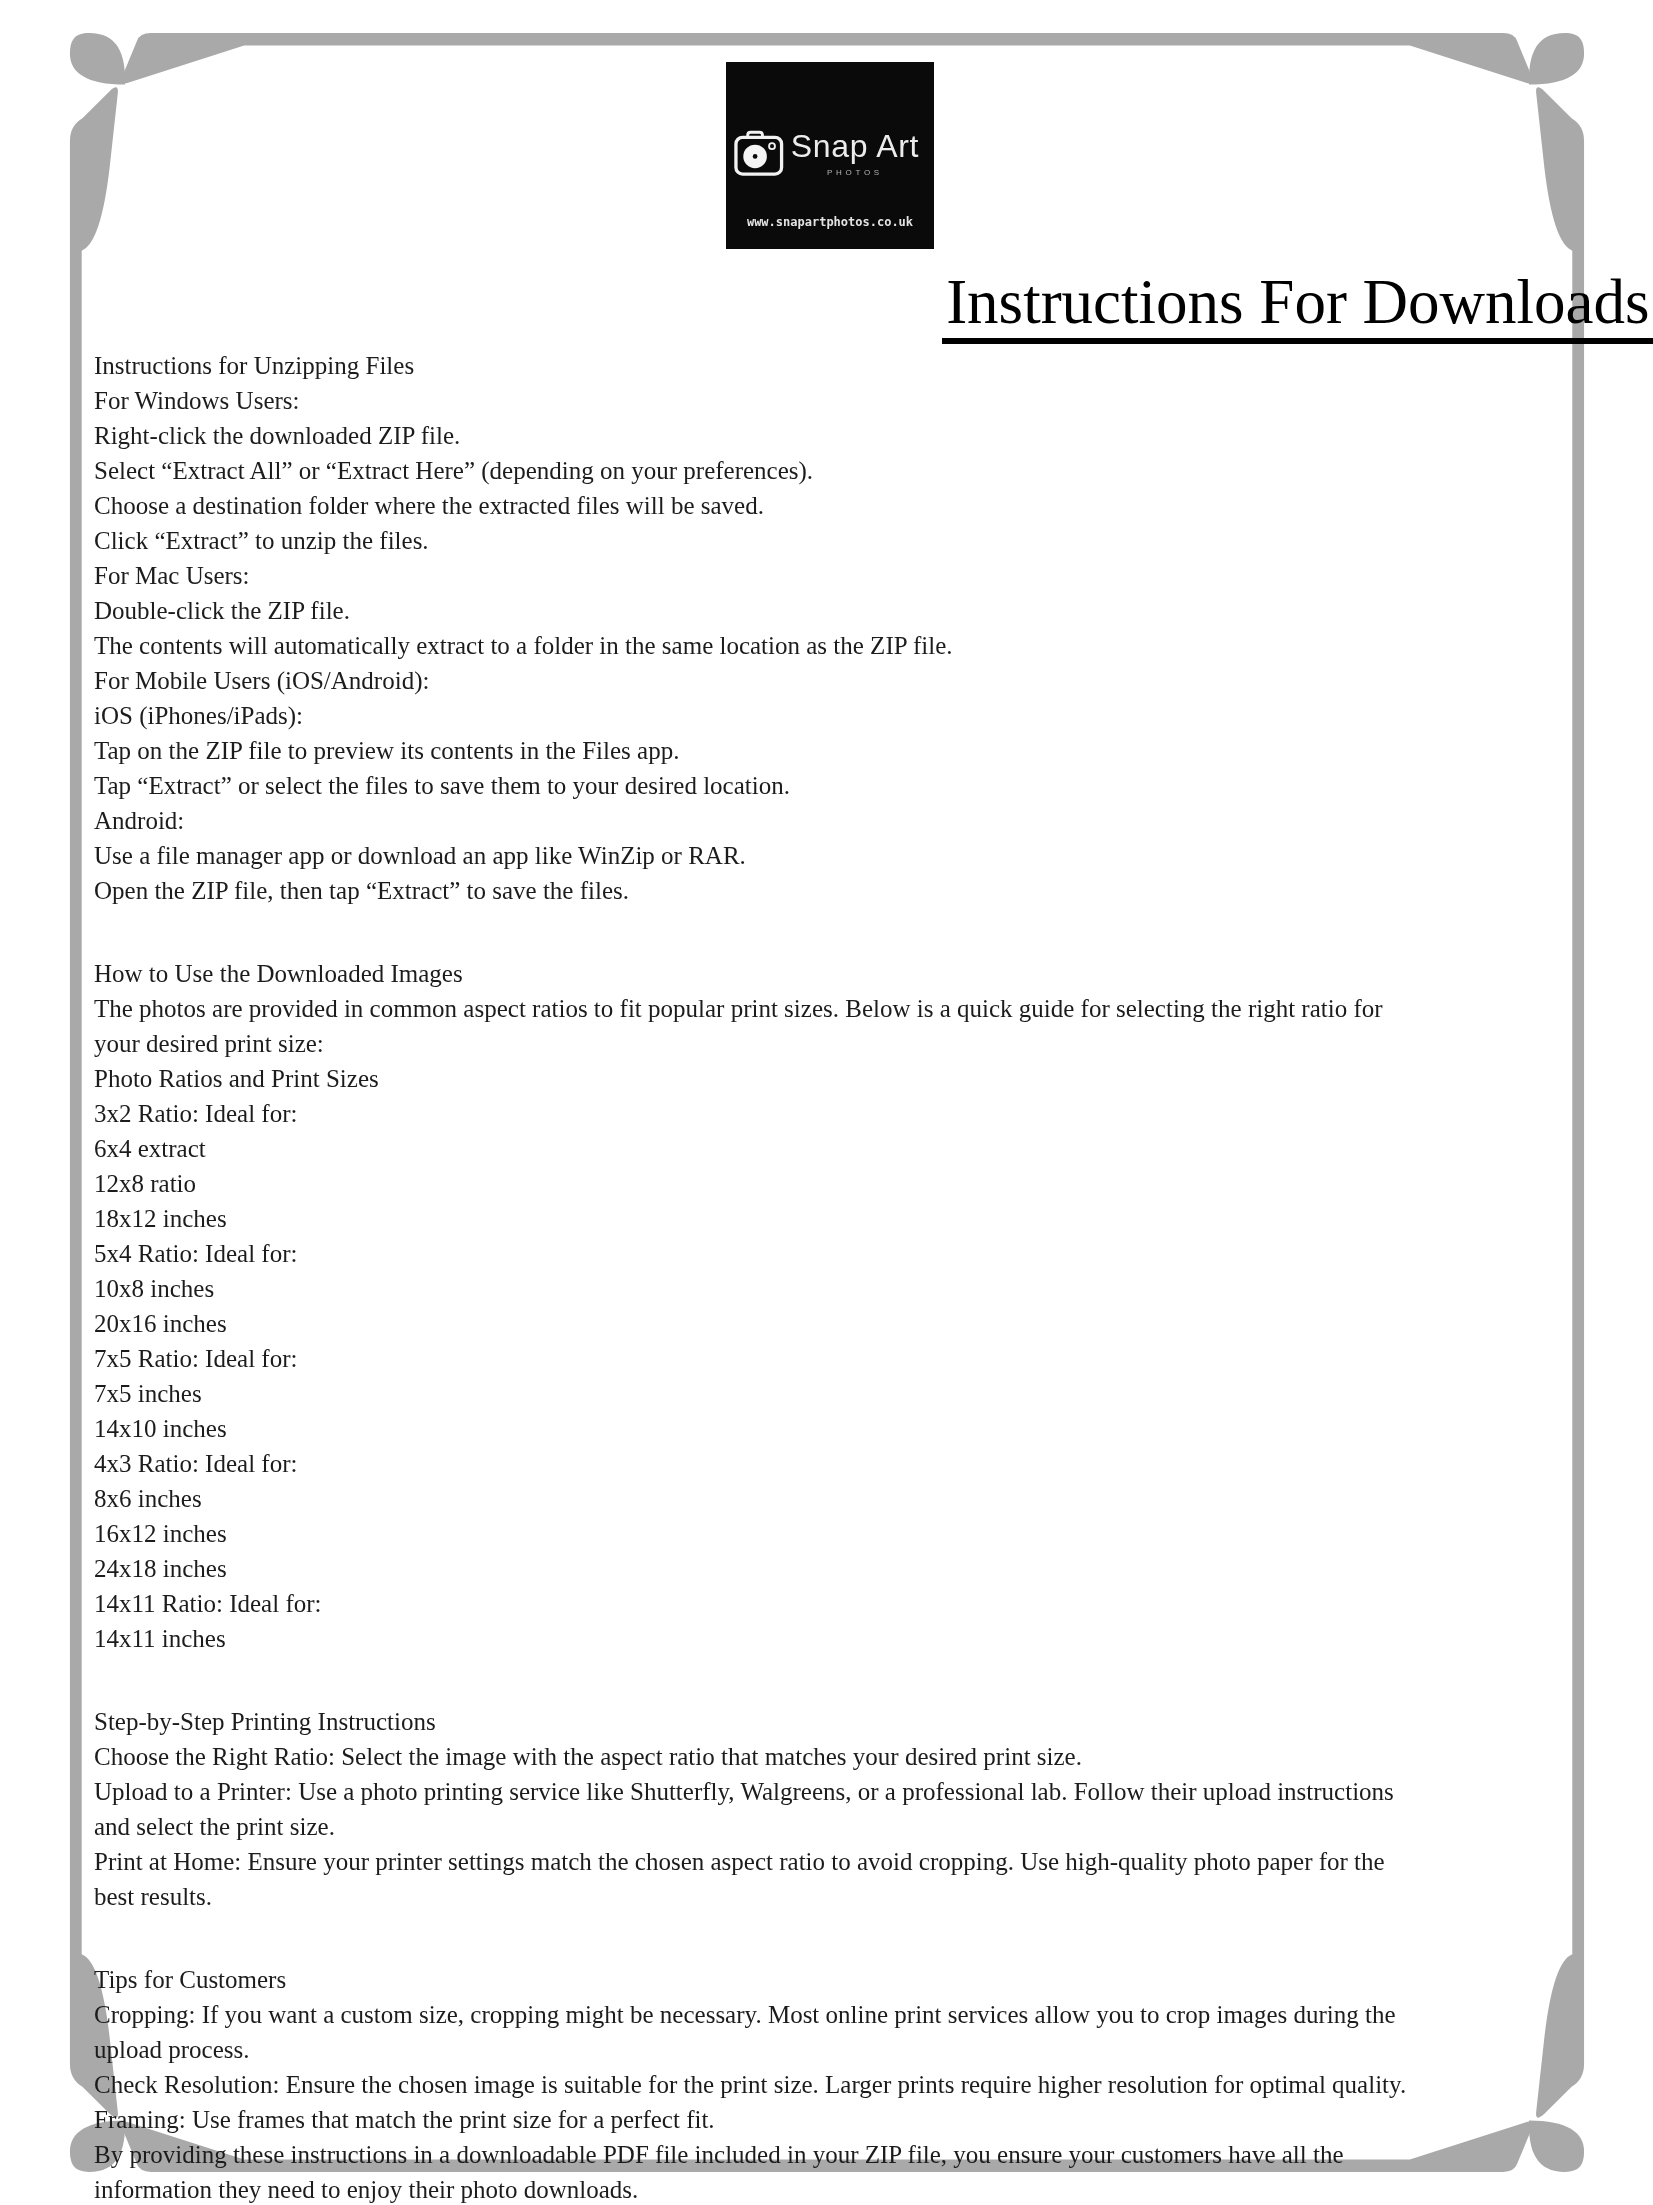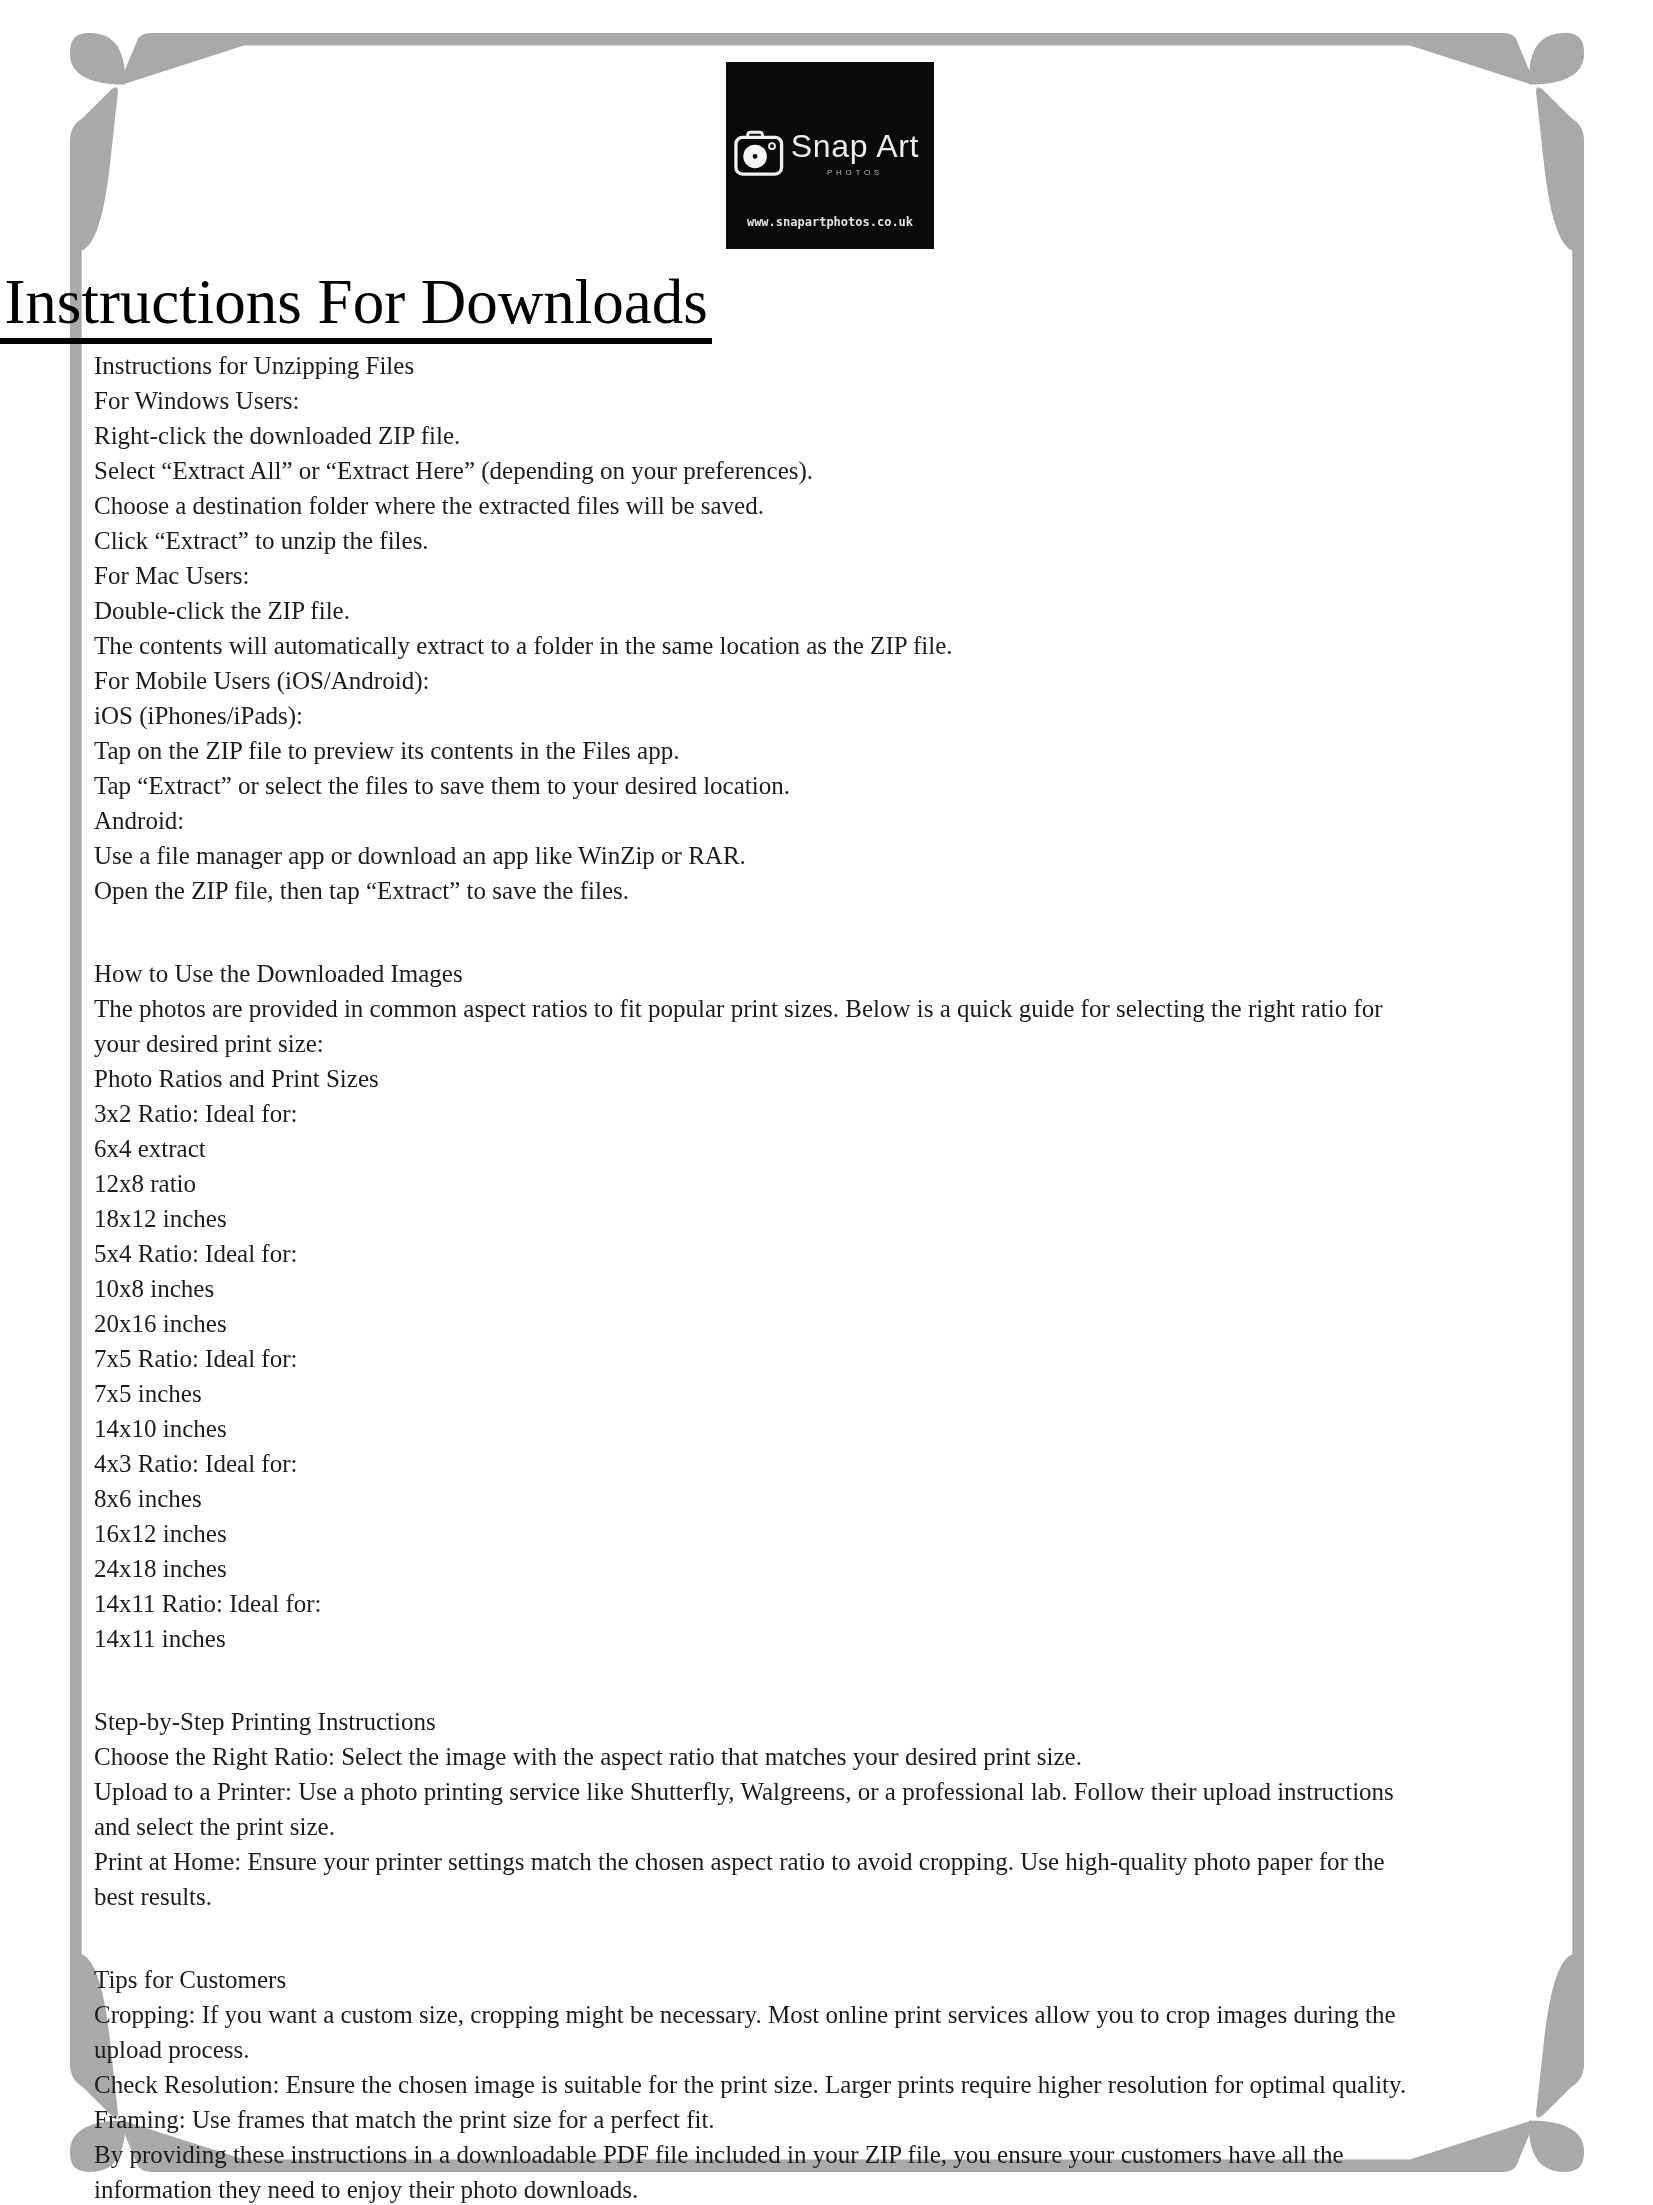--- a/index.html
+++ b/index.html
@@ -51,7 +51,7 @@
   }
 
   
-  .title-wrap { position:absolute; left:0; top:271px; width:1654px; text-align:left; z-index:3; }
+  .title-wrap { position:absolute; left:0; top:271px; width:1654px; text-align:right; z-index:3; }
   .title-text {
     display:inline-block;
     font-family:"Liberation Serif", serif;

